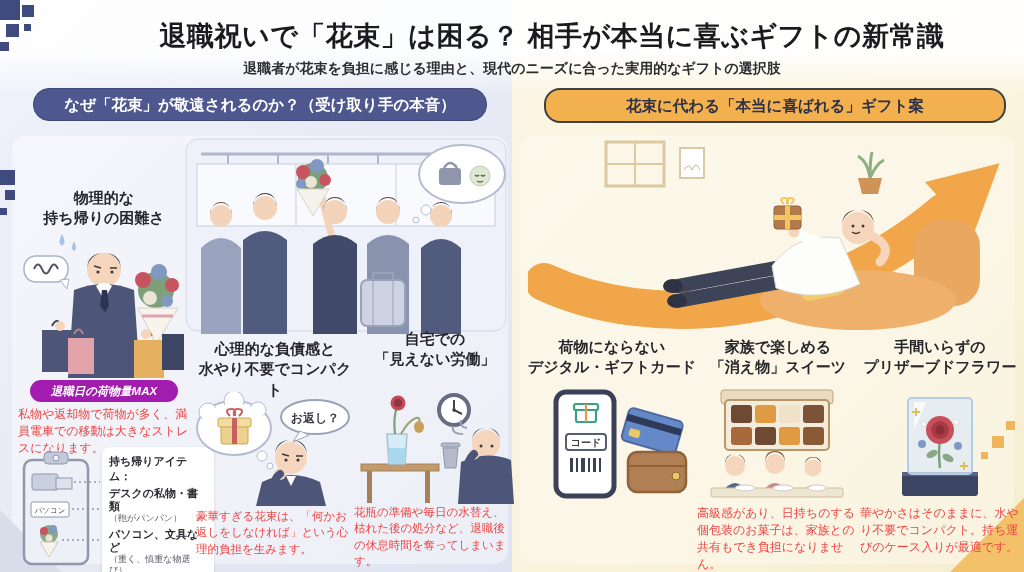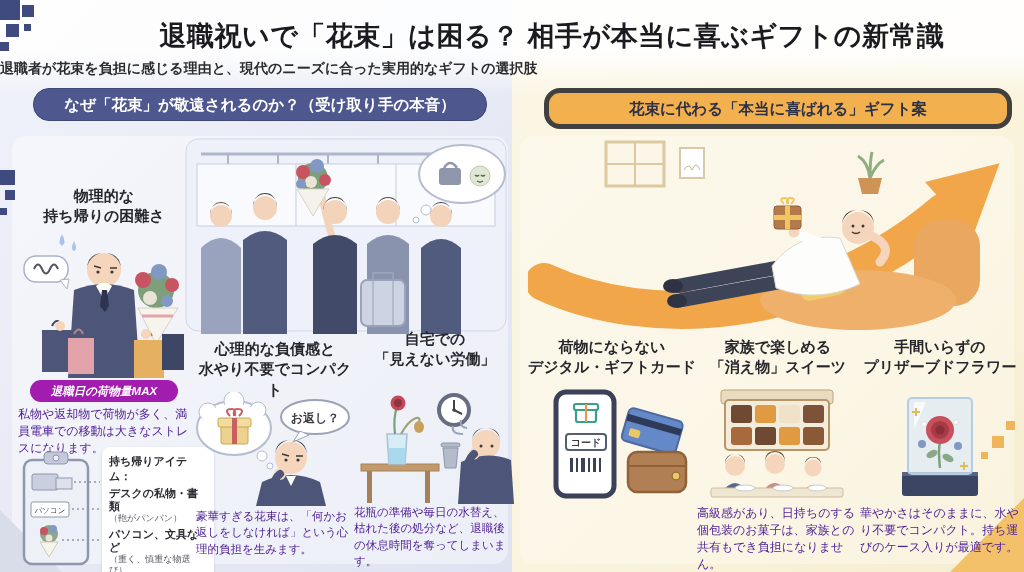--- a/index.html
+++ b/index.html
@@ -13,7 +13,7 @@
   .card.l{left:12px;top:136px;width:496px;height:428px;background:rgba(255,255,255,0.42);}
   .card.r{left:520px;top:136px;width:494px;height:428px;background:rgba(255,255,255,0.30);}
   .title{position:absolute;left:0;top:18px;width:1024px;text-align:center;font-size:27px;font-weight:bold;color:#1b1b1f;letter-spacing:0.5px;margin:0;padding-left:40px;}
-  .subtitle{position:absolute;left:0;top:60px;width:1024px;text-align:left;font-size:14px;font-weight:600;color:#2c2c30;margin:0;}
+  .subtitle{position:absolute;left:0;top:60px;width:1024px;text-align:center;font-size:14px;font-weight:600;color:#2c2c30;margin:0;}
   .banner{position:absolute;top:88px;height:31px;line-height:31px;text-align:center;font-size:15.5px;font-weight:bold;border-radius:16px;}
   .banner.navy{left:33px;width:452px;background:#4f588e;color:#ffffff;border:1px solid #3e4778;}
   .banner.orange{left:544px;width:458px;background:#f2b04f;color:#2e3145;border:5px solid #404040;}

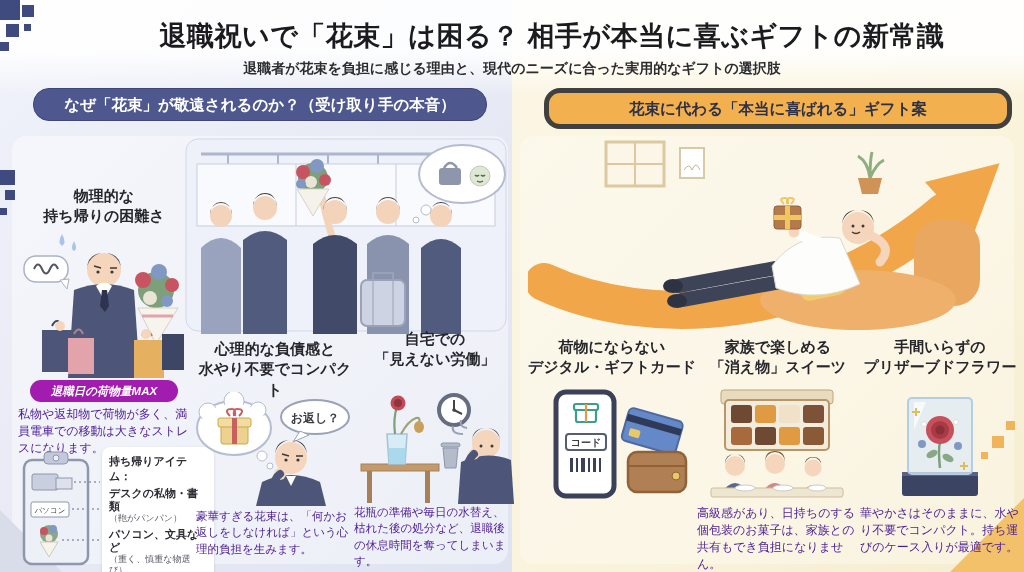--- a/index.html
+++ b/index.html
@@ -16,7 +16,7 @@
   .subtitle{position:absolute;left:0;top:60px;width:1024px;text-align:center;font-size:14px;font-weight:600;color:#2c2c30;margin:0;}
   .banner{position:absolute;top:88px;height:31px;line-height:31px;text-align:center;font-size:15.5px;font-weight:bold;border-radius:16px;}
   .banner.navy{left:33px;width:452px;background:#4f588e;color:#ffffff;border:1px solid #3e4778;}
-  .banner.orange{left:544px;width:458px;background:#f2b04f;color:#2e3145;border:5px solid #404040;}
+  .banner.orange{left:544px;width:458px;background:#f2b04f;color:#2e3145;border:2px solid #404040;}
   .sec-h{position:absolute;margin:0;font-size:15px;line-height:1.35;font-weight:bold;color:#26262b;text-align:center;}
   .body-txt{position:absolute;margin:0;font-size:12px;line-height:1.42;font-weight:500;color:#4c1d95;}
   .body-txt.sm{font-size:11.5px;}

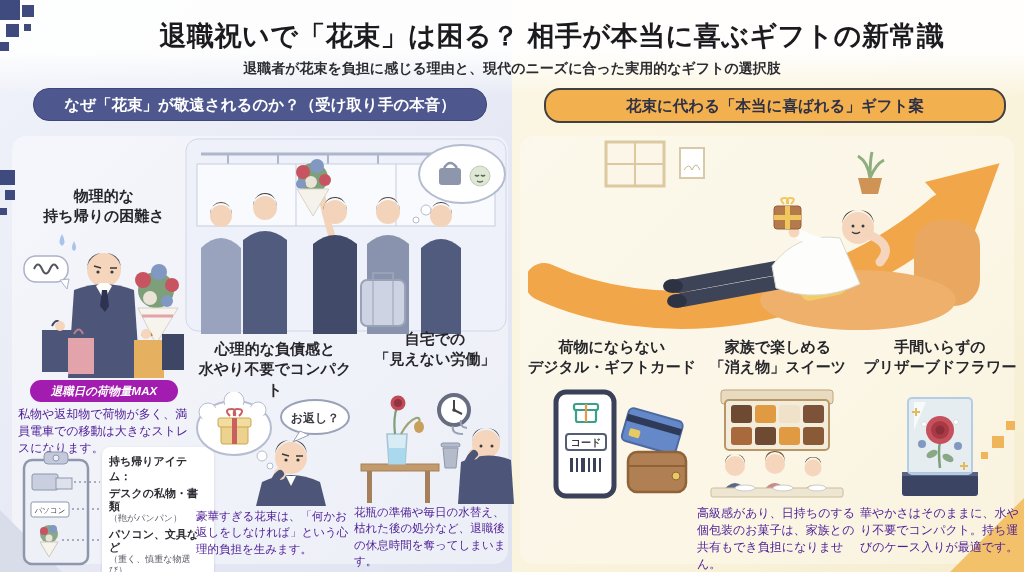--- a/index.html
+++ b/index.html
@@ -141,7 +141,7 @@
     </g>
   </svg>
 
-  <h2 class="sec-h" style="left:14px;top:188px;width:180px;font-family:Liberation Mono, monospace;">
+  <h2 class="sec-h" style="left:14px;top:188px;width:180px;">
     <span>物理的な</span><br>
     <span>持ち帰りの困難さ</span>
   </h2>

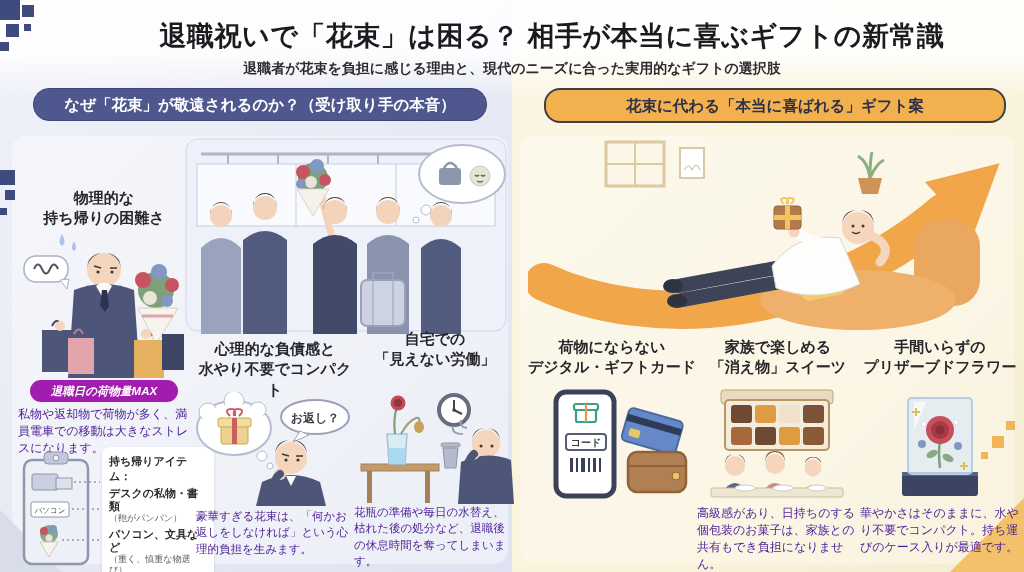--- a/index.html
+++ b/index.html
@@ -18,7 +18,7 @@
   .banner.navy{left:33px;width:452px;background:#4f588e;color:#ffffff;border:1px solid #3e4778;}
   .banner.orange{left:544px;width:458px;background:#f2b04f;color:#2e3145;border:2px solid #404040;}
   .sec-h{position:absolute;margin:0;font-size:15px;line-height:1.35;font-weight:bold;color:#26262b;text-align:center;}
-  .body-txt{position:absolute;margin:0;font-size:12px;line-height:1.42;font-weight:500;color:#4c1d95;}
+  .body-txt{position:absolute;margin:0;font-size:12px;line-height:1.42;font-weight:500;color:#ef4444;}
   .body-txt.sm{font-size:11.5px;}
   .badge{position:absolute;left:30px;top:380px;width:148px;height:22px;line-height:22px;border-radius:11px;background:#a21caf;color:#fff;font-size:11.5px;font-weight:bold;text-align:center;font-style:italic;}
   .cl-card{position:absolute;left:102px;top:447px;width:112px;background:#ffffff;border-radius:8px;padding:7px 7px 5px 7px;box-shadow:0 1px 3px rgba(60,70,110,0.18);box-sizing:border-box;}

